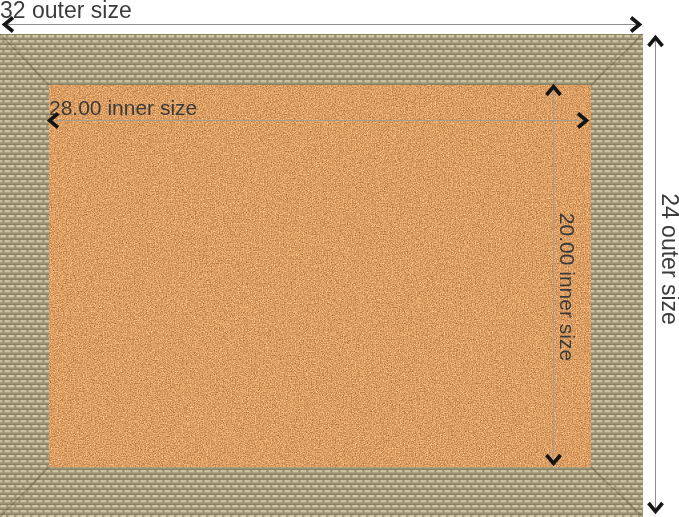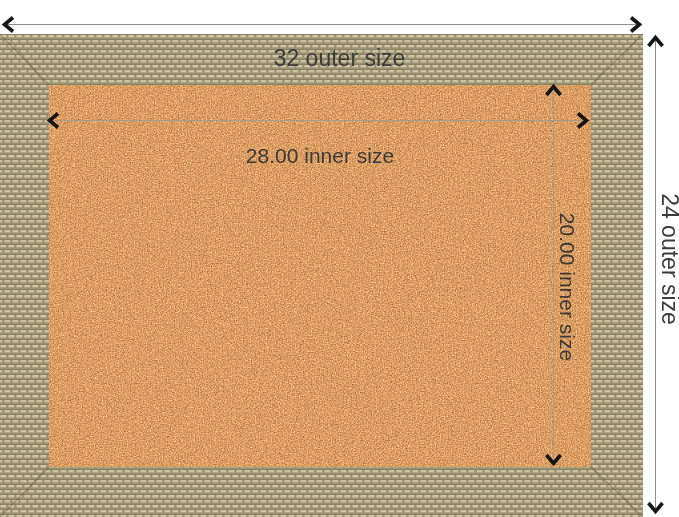--- a/index.html
+++ b/index.html
@@ -24,7 +24,7 @@
   .dim-line-v{position:absolute;width:1px;background:#8e8e8e;}
   .cork .dim-line-h,.cork .dim-line-v{background:#9b9b9b;opacity:.8;}
   .arrow{position:absolute;line-height:0;}
-  .hlabel{position:absolute;left:0;width:100%;text-align:center;white-space:nowrap;margin-top:48px;}
+  .hlabel{position:absolute;left:0;width:100%;text-align:left;white-space:nowrap;}
   .vlabel{position:absolute;writing-mode:vertical-rl;white-space:nowrap;transform:translateY(-50%);}
   .outer-label{font-size:23px;line-height:23px;color:#3c3c3c;}
   .inner-label{font-size:21px;line-height:21px;color:#3a3a3a;}

